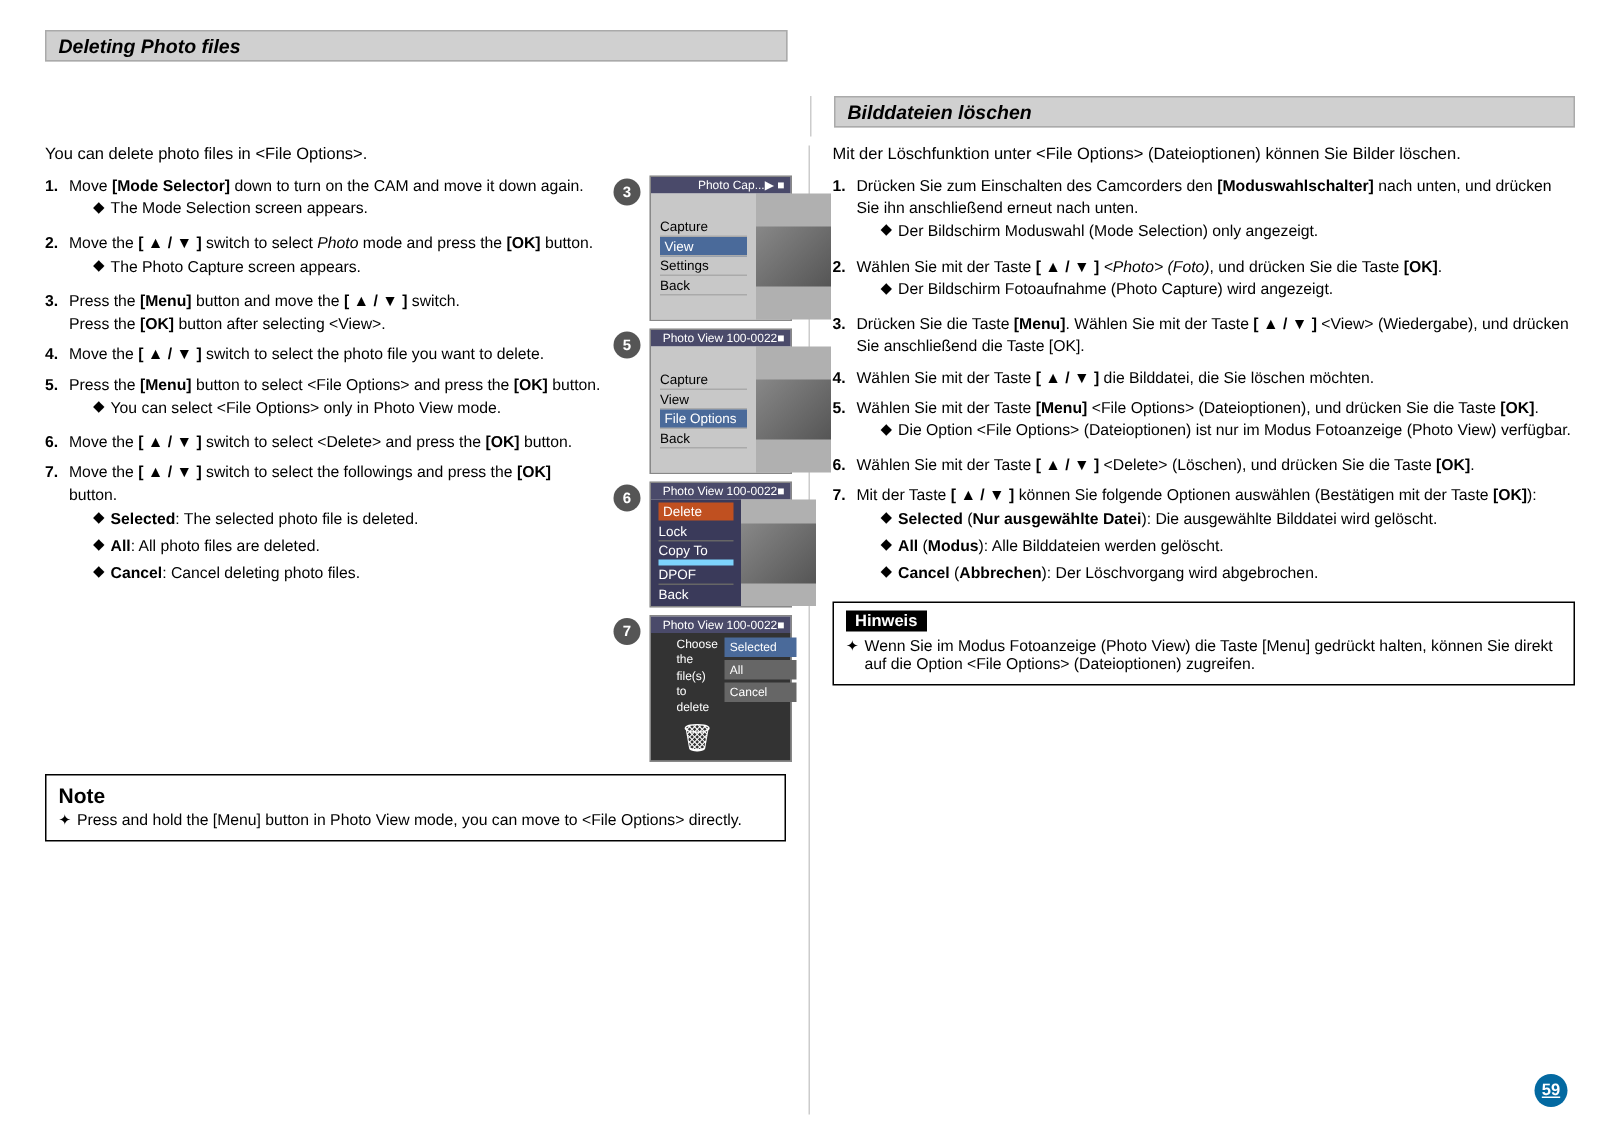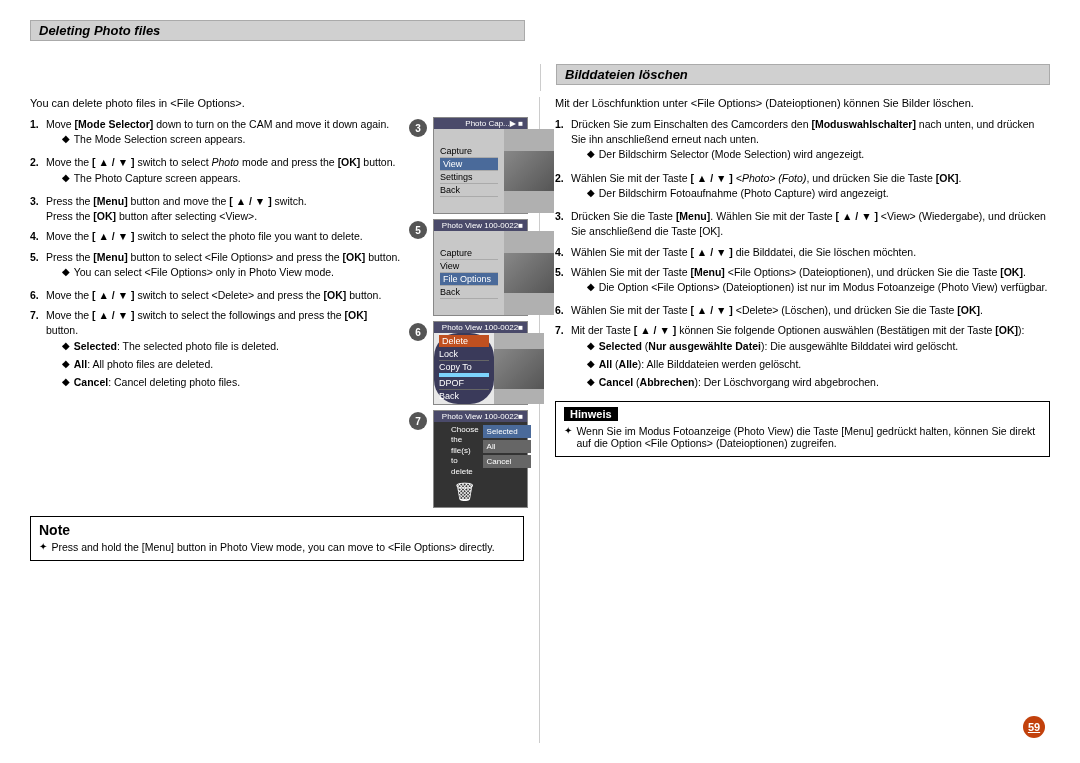--- a/index.html
+++ b/index.html
@@ -399,7 +399,7 @@
           <div class="step-text">Drücken Sie zum Einschalten des Camcorders den <b>[Moduswahlschalter]</b> nach unten, und drücken Sie ihn anschließend erneut nach unten.
             <div class="bullet-item">
                 <span class="bullet-diamond">◆</span>
-                <span>Der Bildschirm Selector (Mode Selection) wird angezeigt.</span>
+                <span>Der Bildschirm Moduswahl (Mode Selection) only angezeigt.</span>
               </div>
           </div>
         </div>

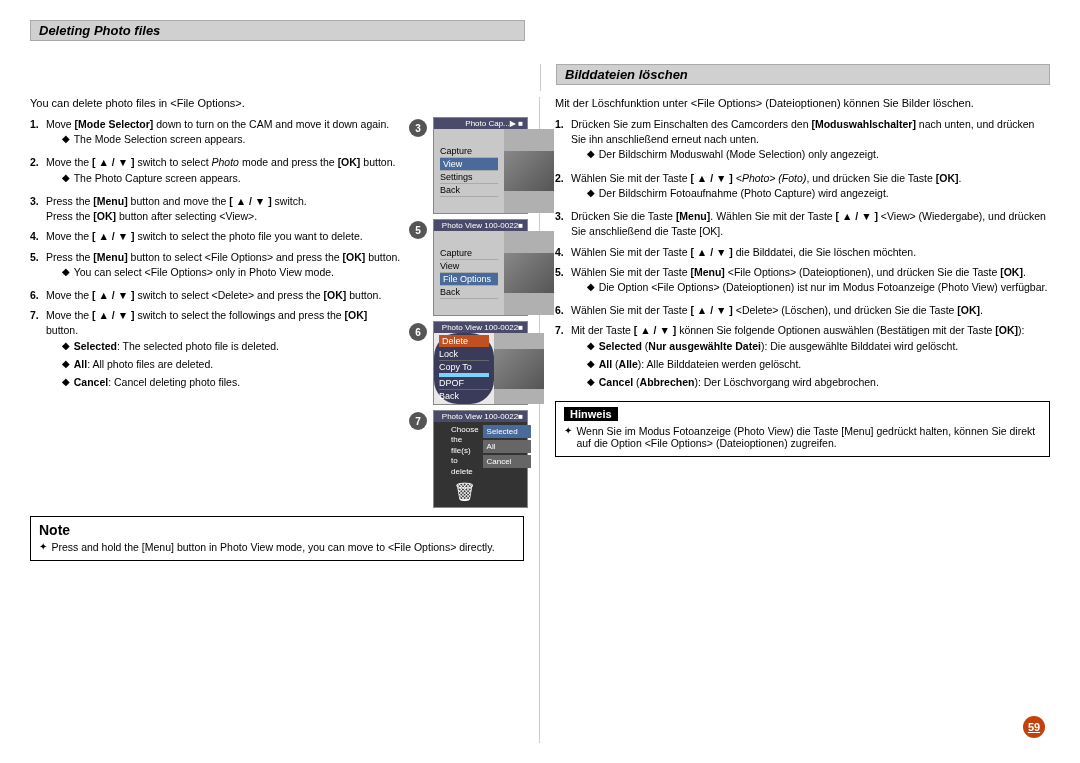--- a/index.html
+++ b/index.html
@@ -340,7 +340,7 @@
                   <span>■</span>
               </div>
               <div class="screen-body">
-                <div style="background:#3a3a5a; color:#fff; padding:2px 5px; min-width:60px;border-radius:24px;">
+                <div style="background:#3a3a5a; color:#fff; padding:2px 5px; min-width:60px;">
                   <div style="background:#c05020;color:#fff;padding:1px 3px;font-size:9px;margin-bottom:1px;">Delete</div>
                   <div style="font-size:9px;padding:1px 0;border-bottom:1px solid #666;">Lock</div>
                   <div style="font-size:9px;padding:1px 0;border-bottom:4px solid #7dd3fc;">Copy To</div>

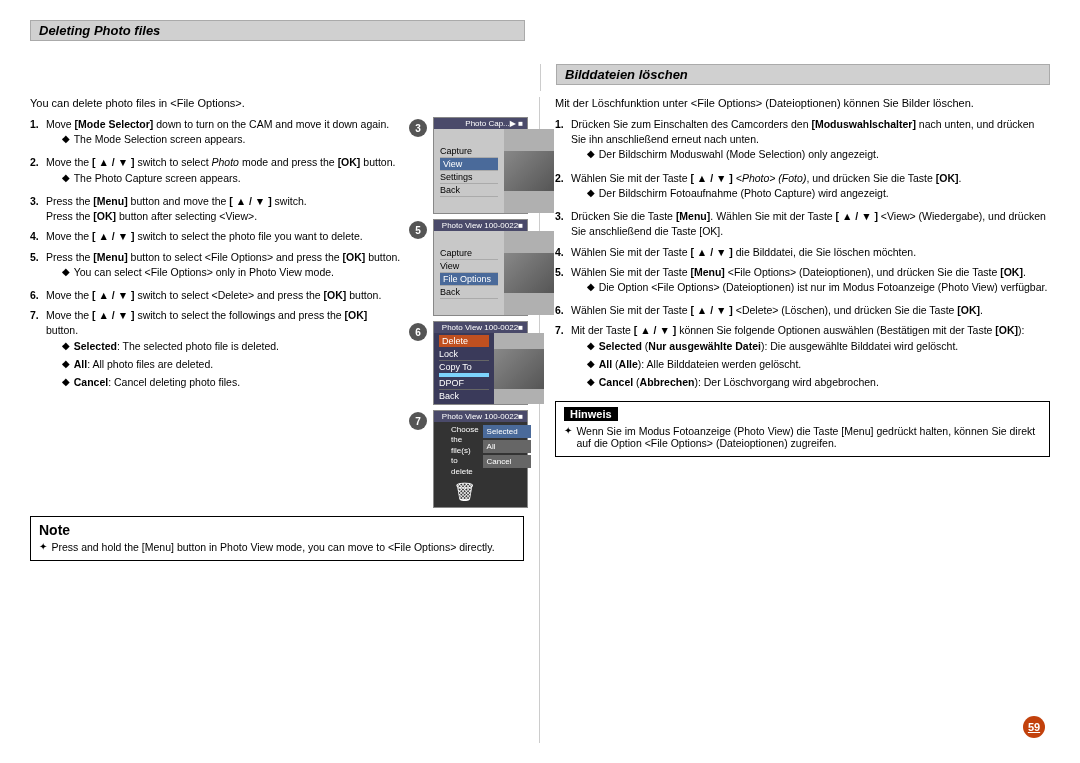--- a/index.html
+++ b/index.html
@@ -448,7 +448,7 @@
               </div>
             <div class="bullet-item">
                 <span class="bullet-diamond">◆</span>
-                <span><b>All</b> (<b>Alle</b>): Alle Bilddateien werden gelöscht.</span>
+                <span><b>All</b> (<b>Modus</b>): Alle Bilddateien werden gelöscht.</span>
               </div>
             <div class="bullet-item">
                 <span class="bullet-diamond">◆</span>

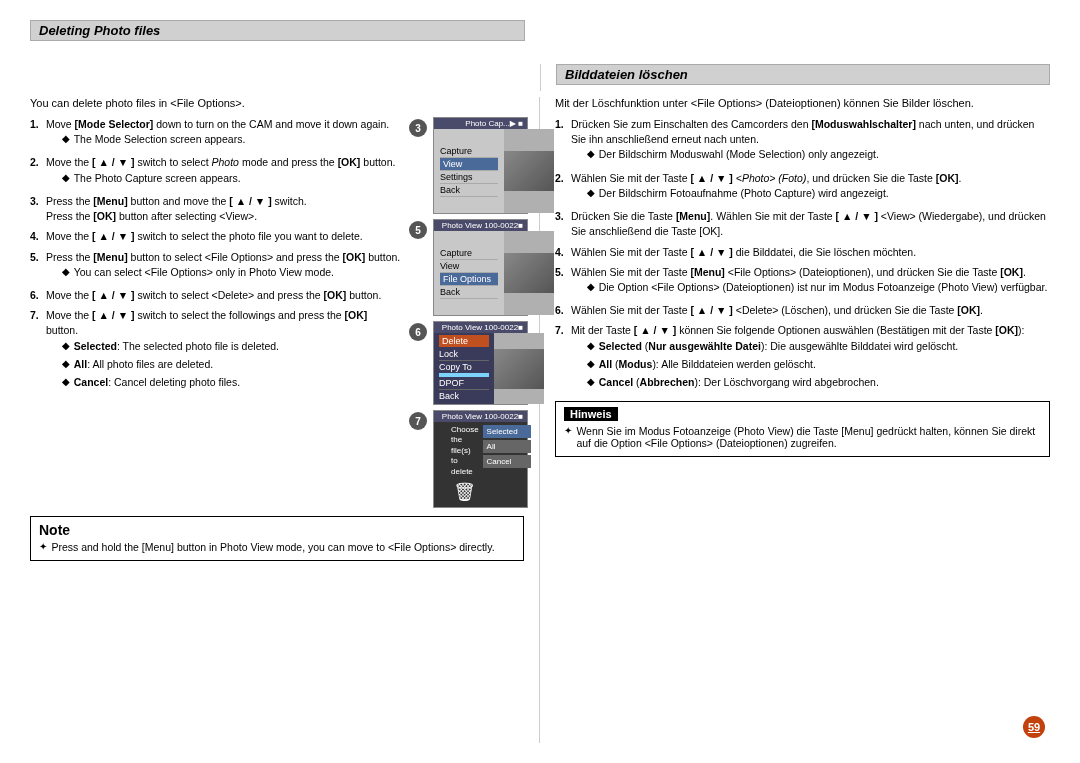--- a/index.html
+++ b/index.html
@@ -185,7 +185,7 @@
       position: absolute;
       right: 35px;
       bottom: 25px;
-      background: #c2410c;
+      background: #0369a1;
       color: #fff;
       border-radius: 50%;
       width: 22px;

